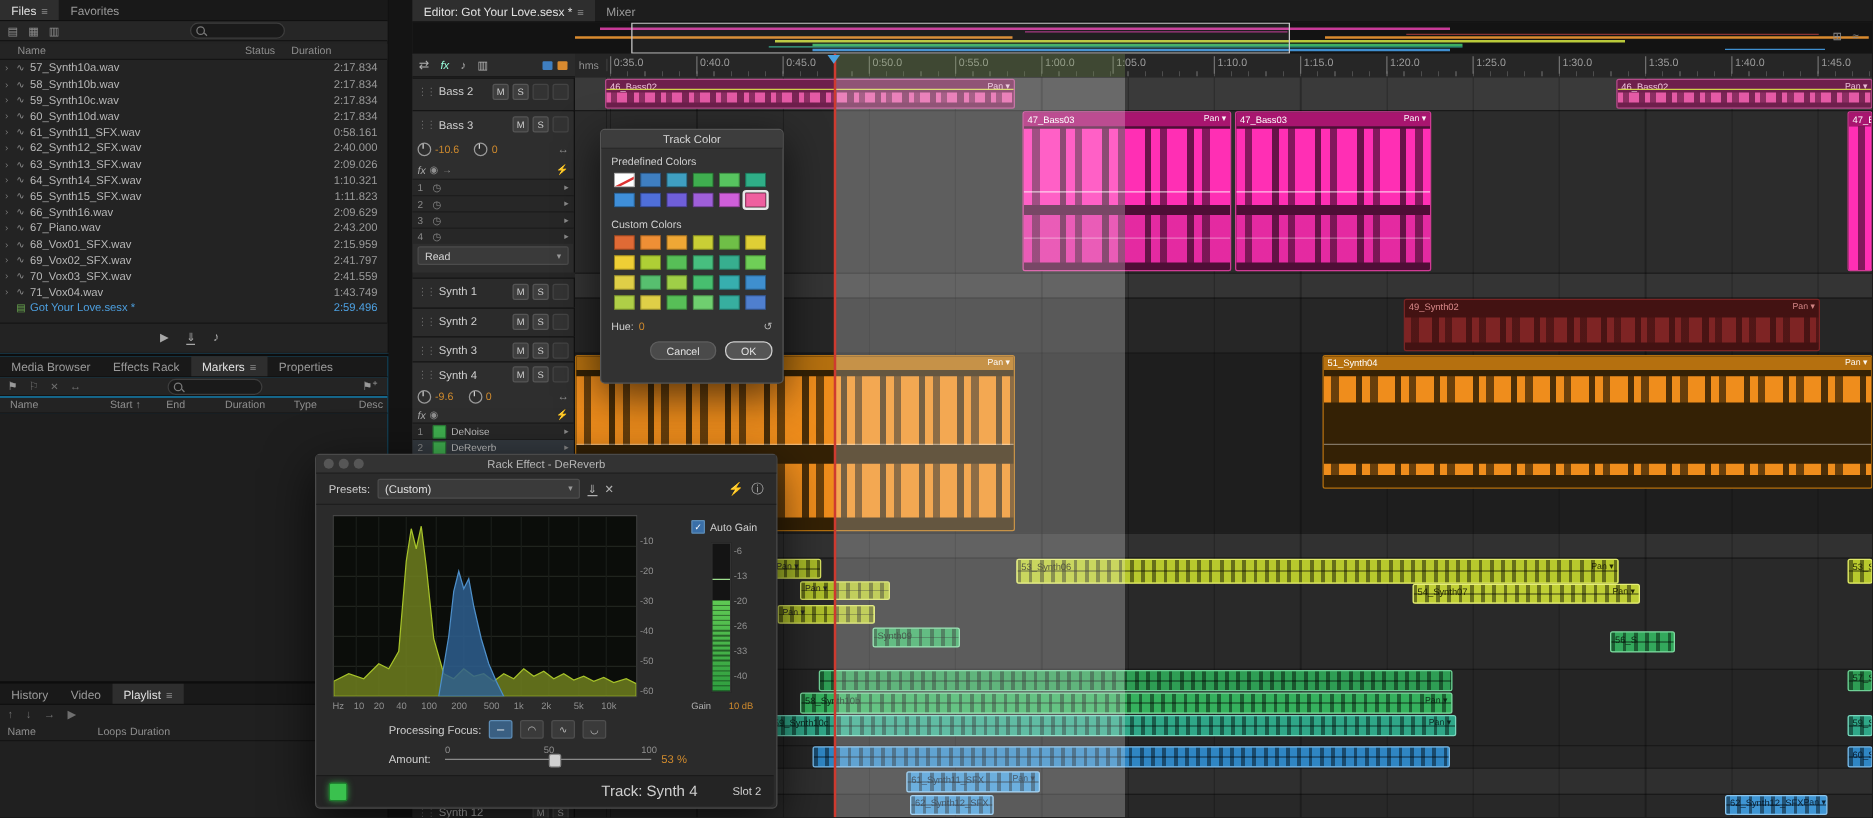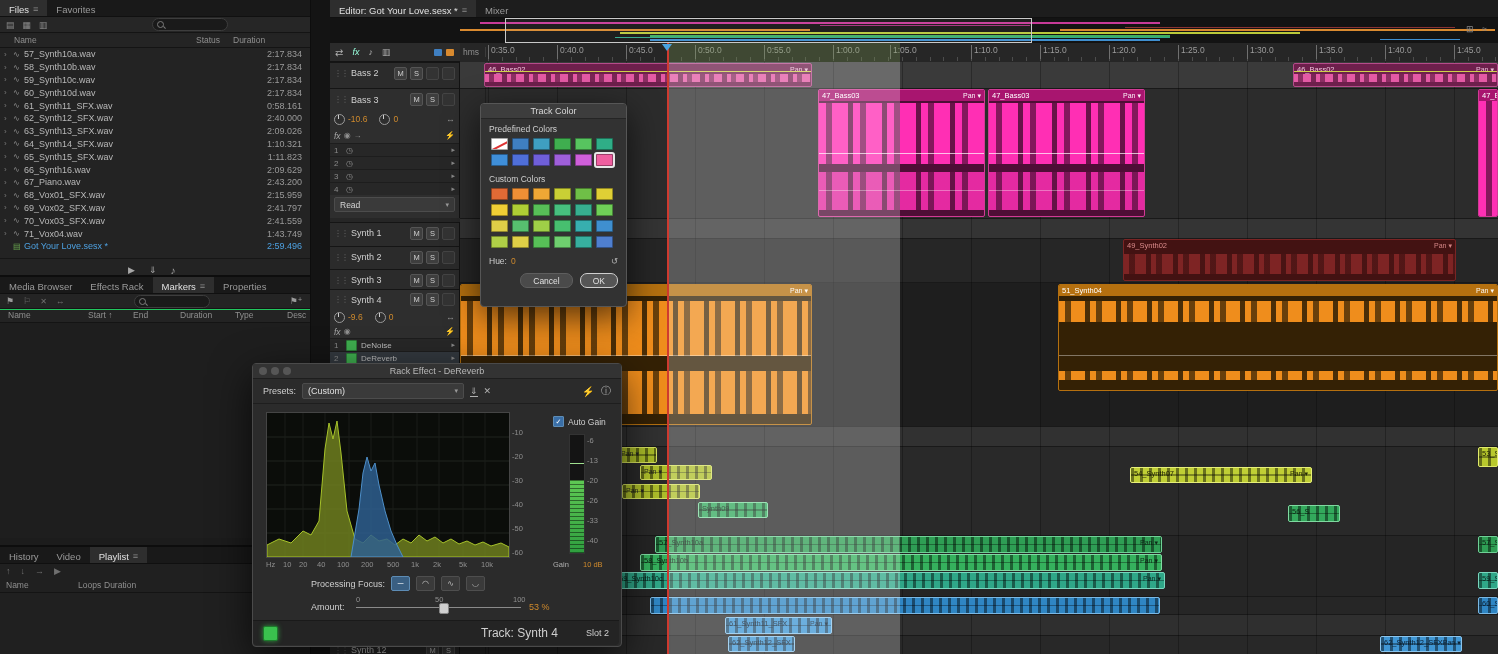--- a/index.html
+++ b/index.html
@@ -199,7 +199,7 @@
     </div>
   </div>
 
-  <div class="abs" id="markers-panel" style="left:0;top:275px;width:310px;height:261px;background:#22c55e;border-right:1px solid #0d0d0d;border-top:2px solid #0d0d0d">
+  <div class="abs" id="markers-panel" style="left:0;top:283px;width:310px;height:261px;background:#0ea5e9;border-right:1px solid #0d0d0d;border-top:2px solid #0d0d0d">
     <div class="tabbar" style="top:0">
       <div class="tab">
           <span>Media Browser</span>

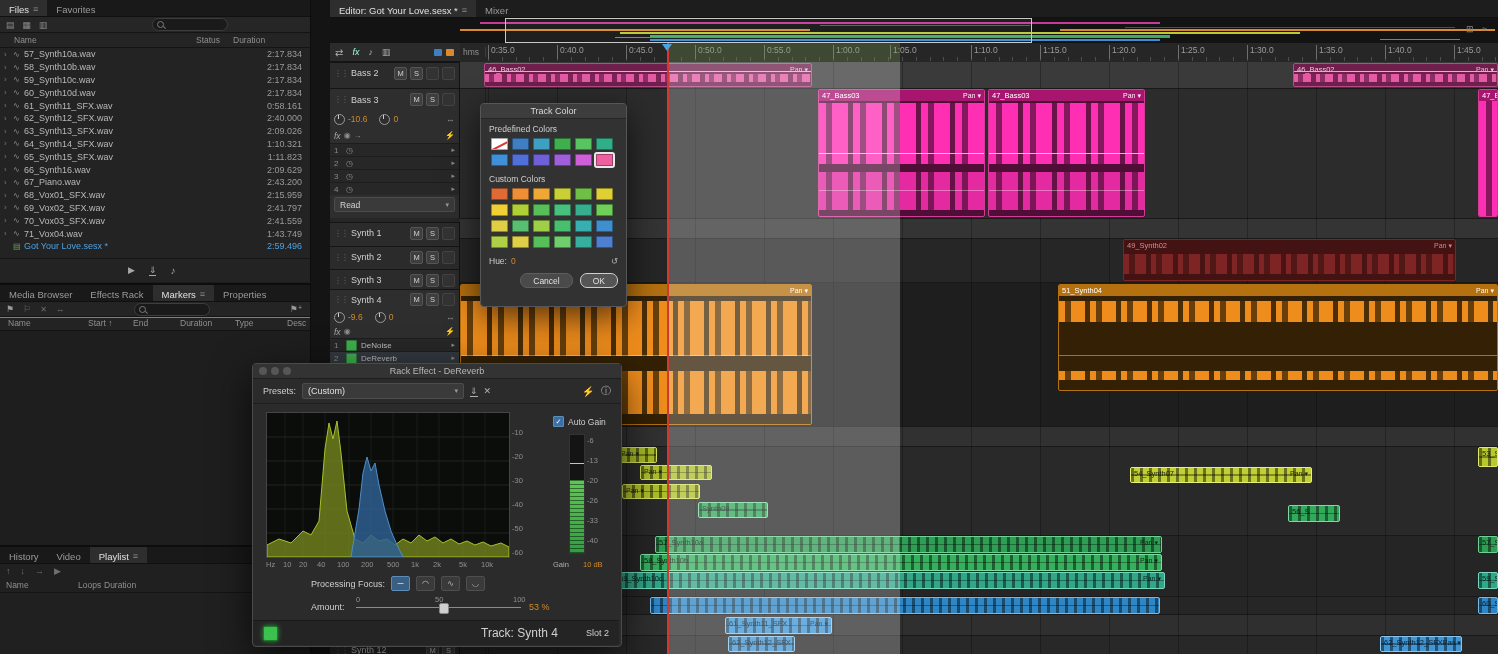--- a/index.html
+++ b/index.html
@@ -580,6 +580,16 @@
         </div>
       <div class="cb pat-dash" style="background-color:#a9bb28"></div>
     </div>
+    <div class="clip thin" style="left:483px;top:447px;width:482px;height:20px;background:#b8c92d;border:1px solid #e0ea6a">
+      <div class="ch" style="color:#1e2005">
+          <span>53_Synth06</span>
+          <span class="pan">
+            <span>Pan</span>
+            <span>▾</span>
+          </span>
+        </div>
+      <div class="cb pat-dash"></div>
+    </div>
     <div class="clip thin" style="left:1148px;top:447px;width:20px;height:20px;background:#b8c92d;border:1px solid #e0ea6a">
       <div class="ch" style="color:#1e2005">
           <span>53_Sy</span>

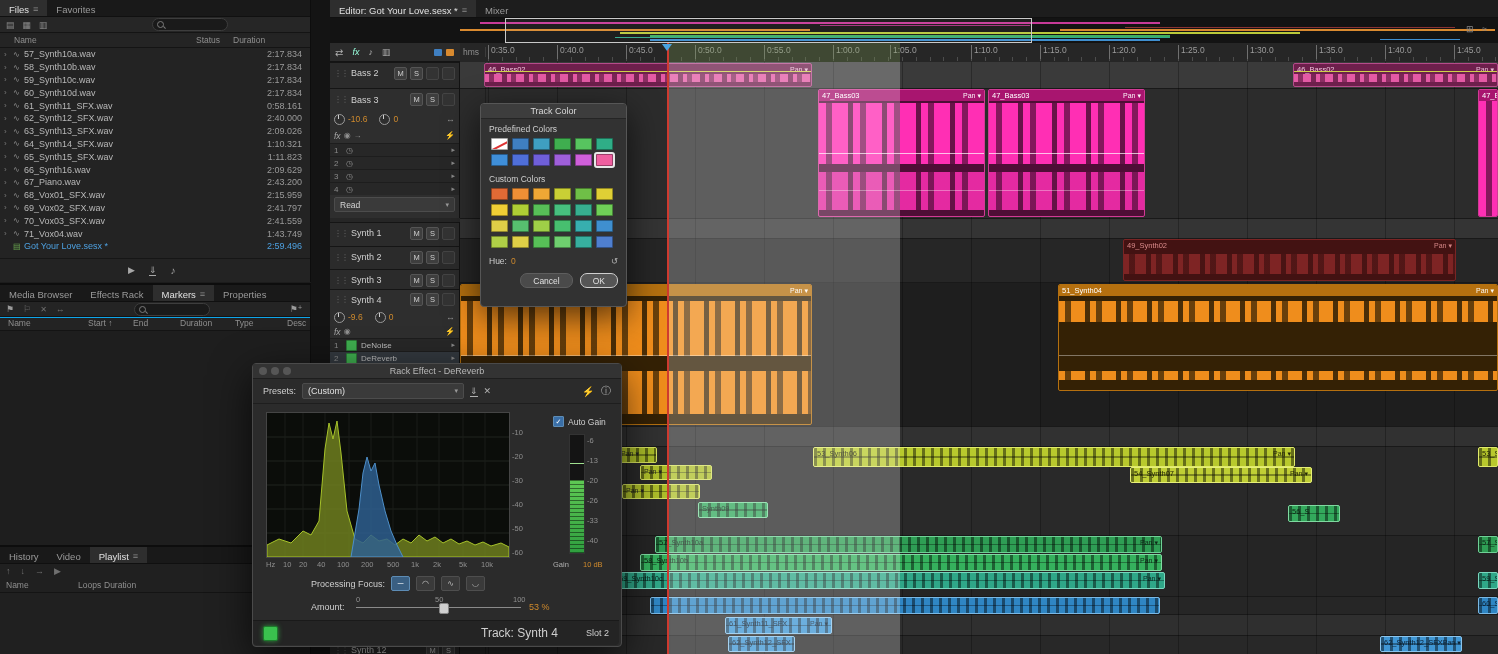--- a/index.html
+++ b/index.html
@@ -638,13 +638,6 @@
     </div>
 
     <div class="clip thin" style="left:325px;top:536px;width:507px;height:17px;background:#2e9e54;border:1px solid #6fd096">
-      <div class="ch" style="color:#0d2414">
-          <span>57_Synth10a</span>
-          <span class="pan">
-            <span>Pan</span>
-            <span>▾</span>
-          </span>
-        </div>
       <div class="cb pat-dash"></div>
     </div>
     <div class="clip thin" style="left:1148px;top:536px;width:20px;height:17px;background:#2e9e54;border:1px solid #6fd096">

